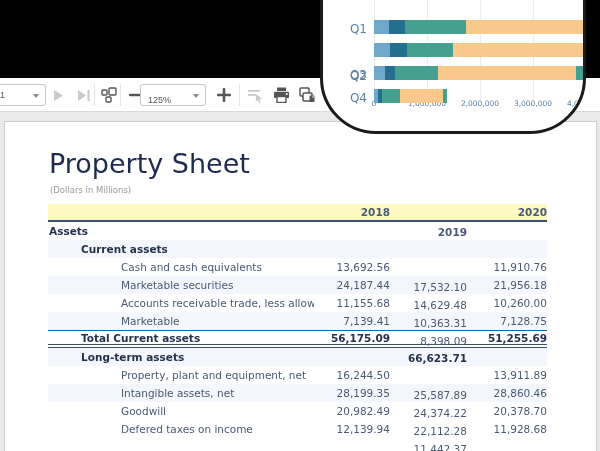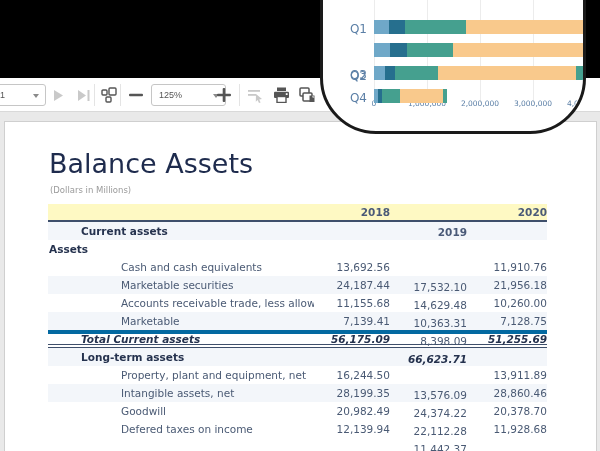--- a/index.html
+++ b/index.html
@@ -104,7 +104,7 @@
         </svg>
     </div>
 
-    <div class="combo" style="left:151px; width:75px;">
+    <div class="combo" style="left:140px; width:66px;align-items:flex-end;">
       <span>125%</span>
       <span class="caret"></span>
     </div>

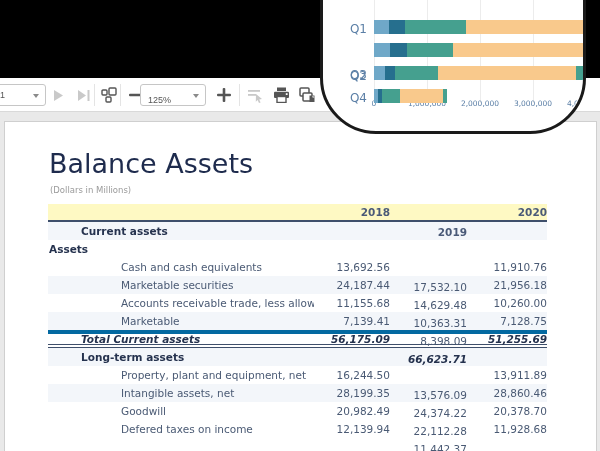--- a/index.html
+++ b/index.html
@@ -147,7 +147,7 @@
 
   <div class="viewer">
     <div class="page">
-      <div class="report-title">Balance Assets</div>
+      <div class="report-title">Property Sheet</div>
       <div class="report-subtitle">(Dollars in Millions)</div>
       <div class="sheet" id="sheet">
           <div class="trow hdr">

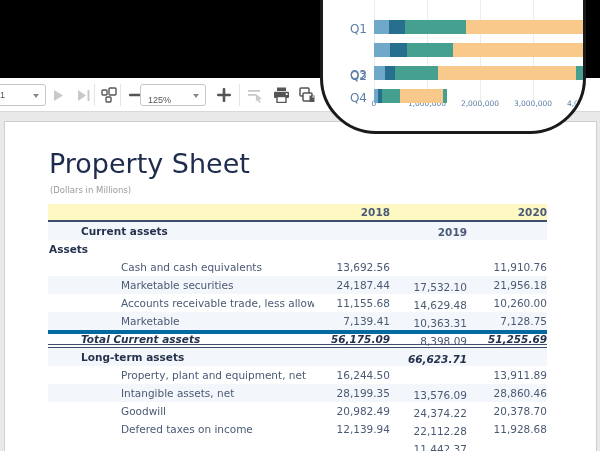--- a/index.html
+++ b/index.html
@@ -156,14 +156,14 @@
             <div class="val v2">2019</div>
             <div class="val v3">2020</div>
           </div>
-          <div class="trow alt bold">
-            <div class="lbl ind1">Current assets</div>
+          <div class="trow bold">
+            <div class="lbl ind0">Assets</div>
             <div class="val v1"></div>
             <div class="val v2"></div>
             <div class="val v3"></div>
           </div>
-          <div class="trow bold">
-            <div class="lbl ind0">Assets</div>
+          <div class="trow alt bold">
+            <div class="lbl ind1">Current assets</div>
             <div class="val v1"></div>
             <div class="val v2"></div>
             <div class="val v3"></div>

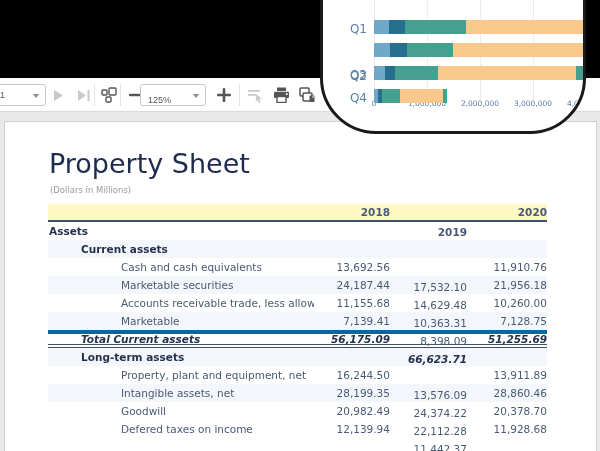--- a/index.html
+++ b/index.html
@@ -43,7 +43,7 @@
   .trow.hdr { background:#fef9c3; border-bottom:2px solid #3e4f6b; color:#4a5a78; font-weight:bold; }
   .trow.alt { background:#f3f6fa; }
   .trow.bold { font-weight:bold; color:#25324e; }
-  .trow.total { border-top:4px solid #0369a1; border-bottom:4px double #3e4f6b;font-style:italic; }
+  .trow.total { border-top:1px solid #0369a1; border-bottom:4px double #3e4f6b; }
   .ind0 { padding-left:1px; } .ind1 { padding-left:33px; } .ind2 { padding-left:73px; }
 
   

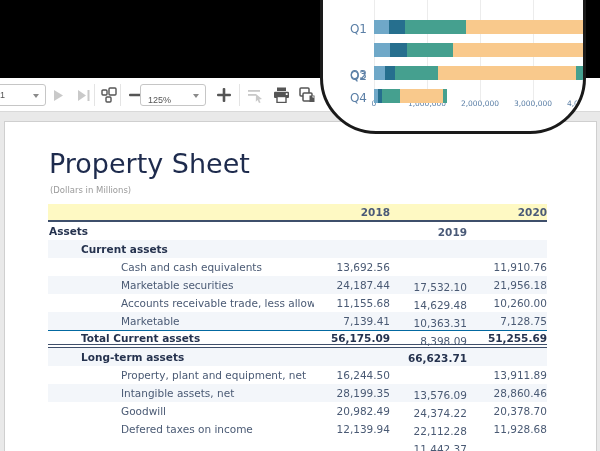--- a/index.html
+++ b/index.html
@@ -207,7 +207,7 @@
           <div class="trow">
             <div class="lbl ind2">Property, plant and equipment, net</div>
             <div class="val v1">16,244.50</div>
-            <div class="val v2">13,576.09</div>
+            <div class="val v2">25,587.89</div>
             <div class="val v3">13,911.89</div>
           </div>
           <div class="trow alt">

